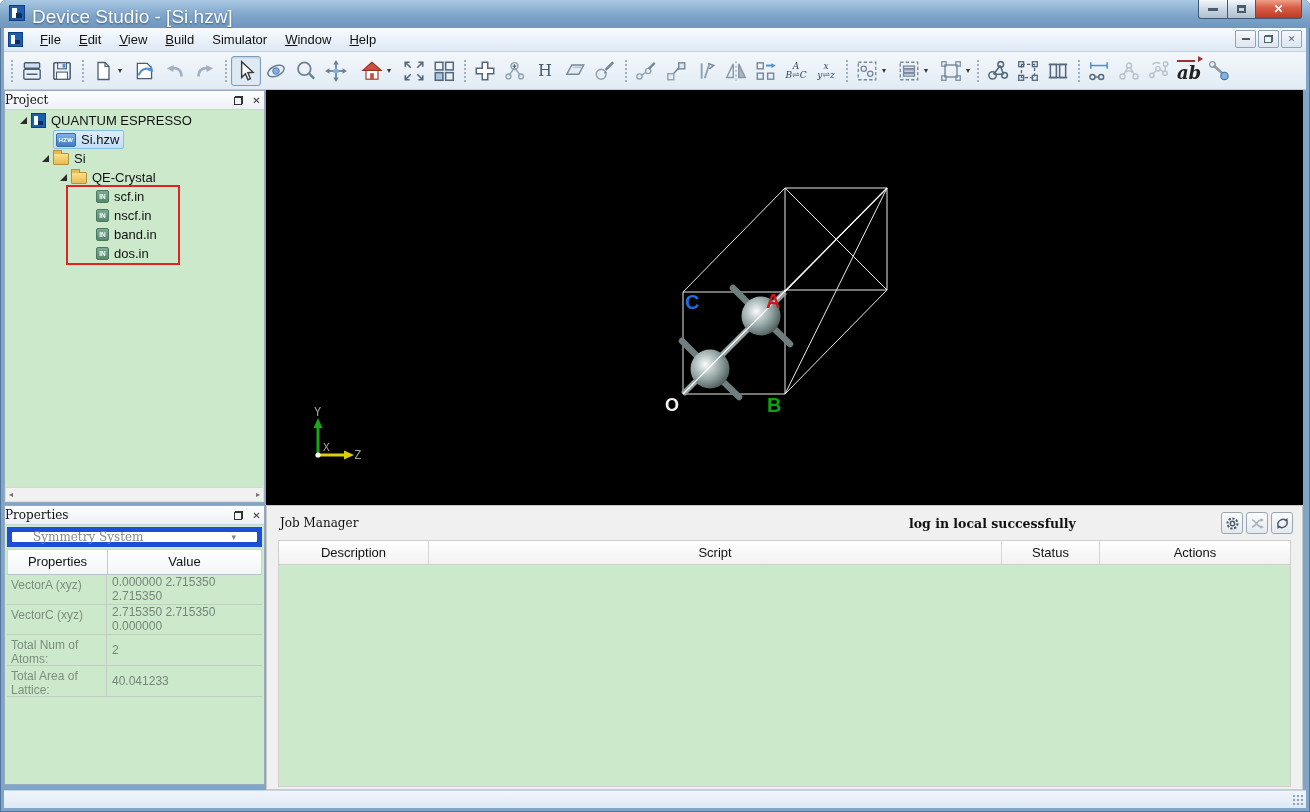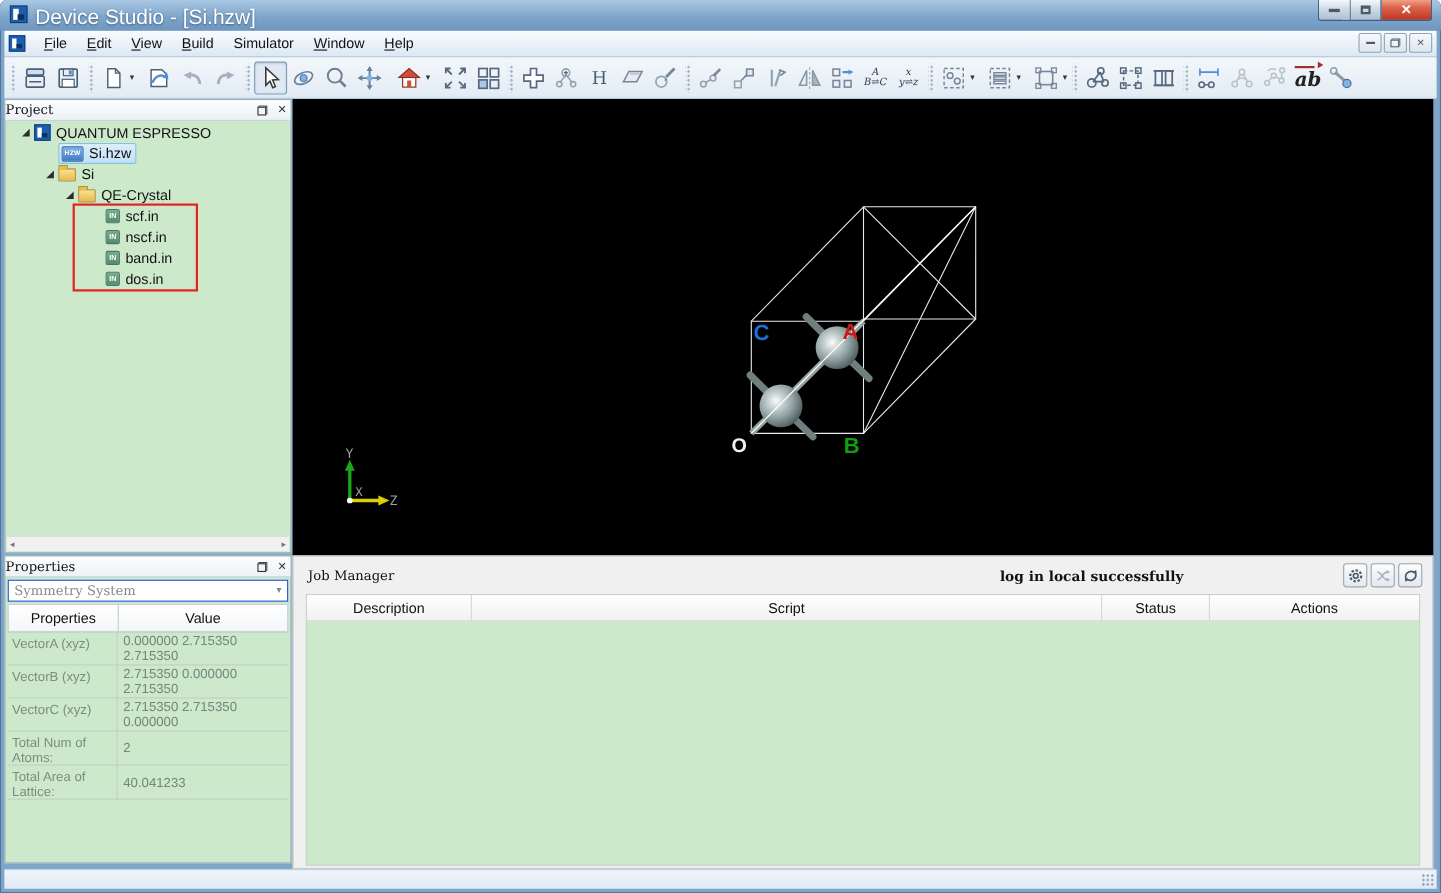--- a/index.html
+++ b/index.html
@@ -92,8 +92,8 @@
              display:flex; align-items:center; justify-content:space-between; padding:0 3px; color:#707070; font-size:8px; }
 
   
-  .propsel { position:absolute; left:2px; right:2px; top:21px; height:20px; background:#fff; border:1px solid #1d4ed8;
-             display:flex; align-items:center; padding:0 5px; font-family:"DejaVu Serif",serif; font-size:12px; color:#8a8a8a; }
+  .propsel { position:absolute; left:2px; right:2px; top:21px; height:20px; background:#fff; border:5px solid #1d4ed8;
+             display:flex; align-items:center; padding:0 21px; font-family:"DejaVu Serif",serif; font-size:12px; color:#8a8a8a; }
   .propsel .sp { flex:1; }
   .ptable { position:absolute; left:2px; right:2px; top:43px; }
   .prow { display:flex; border-bottom:1px solid #c2cec2; }

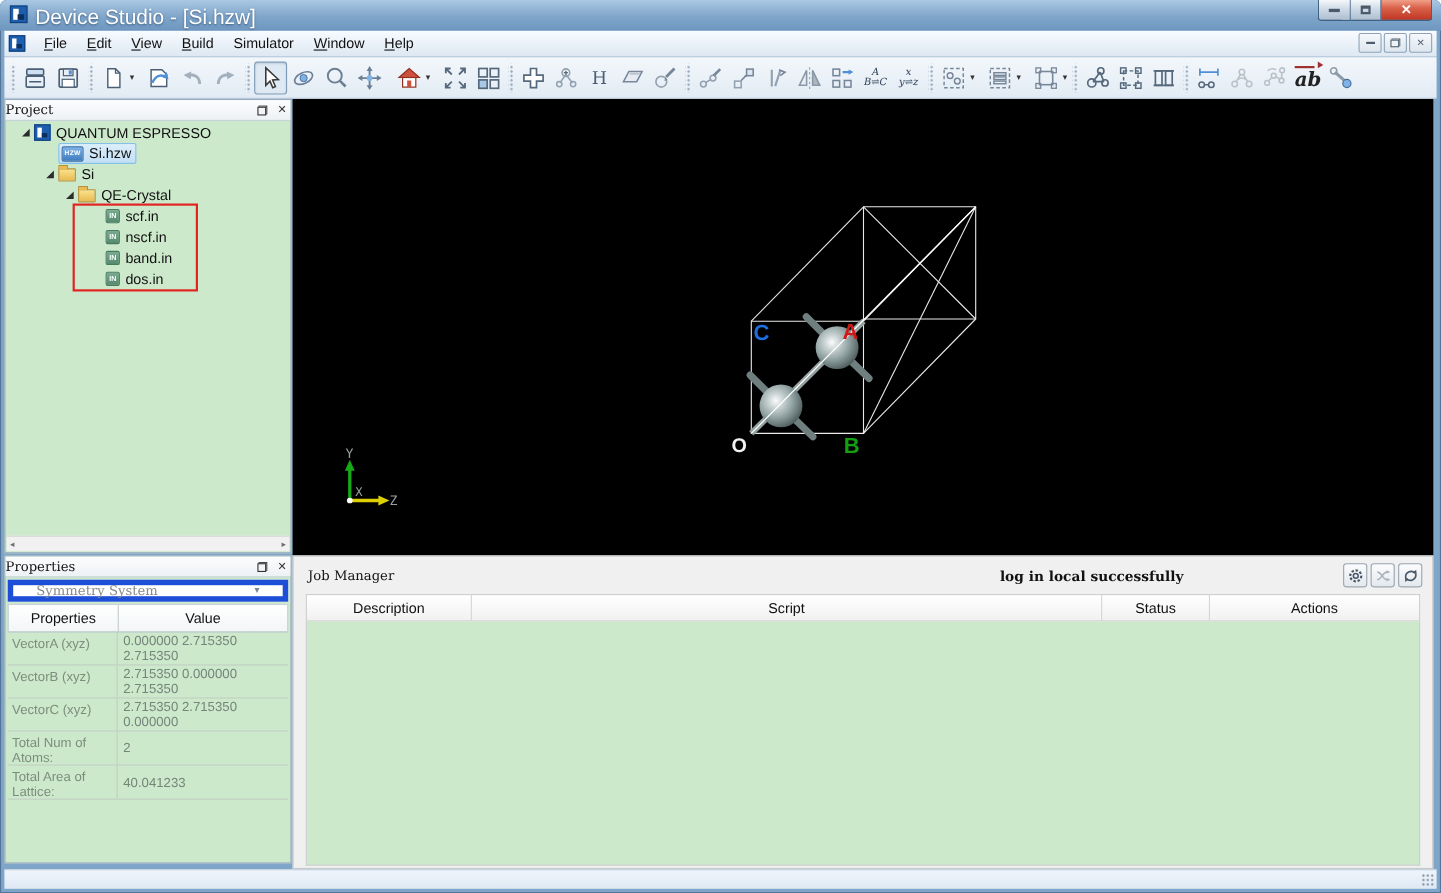--- a/index.html
+++ b/index.html
@@ -561,10 +561,6 @@
         <div class="pc2">0.000000 2.715350 2.715350</div>
       </div>
       <div class="prow" style="height:30px;">
-        <div class="pc1">VectorB (xyz)</div>
-        <div class="pc2">2.715350 0.000000 2.715350</div>
-      </div>
-      <div class="prow" style="height:30px;">
         <div class="pc1">VectorC (xyz)</div>
         <div class="pc2">2.715350 2.715350 0.000000</div>
       </div>

